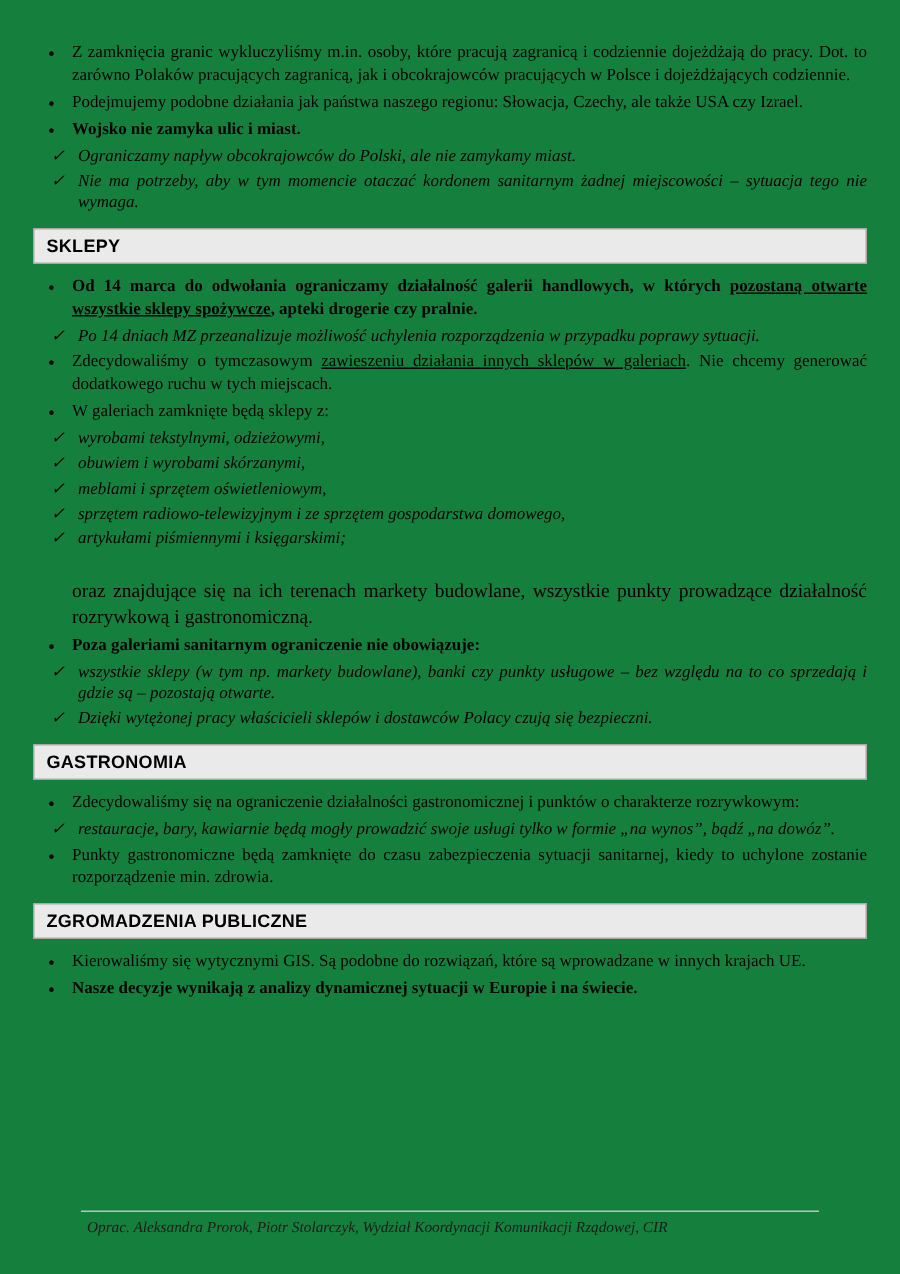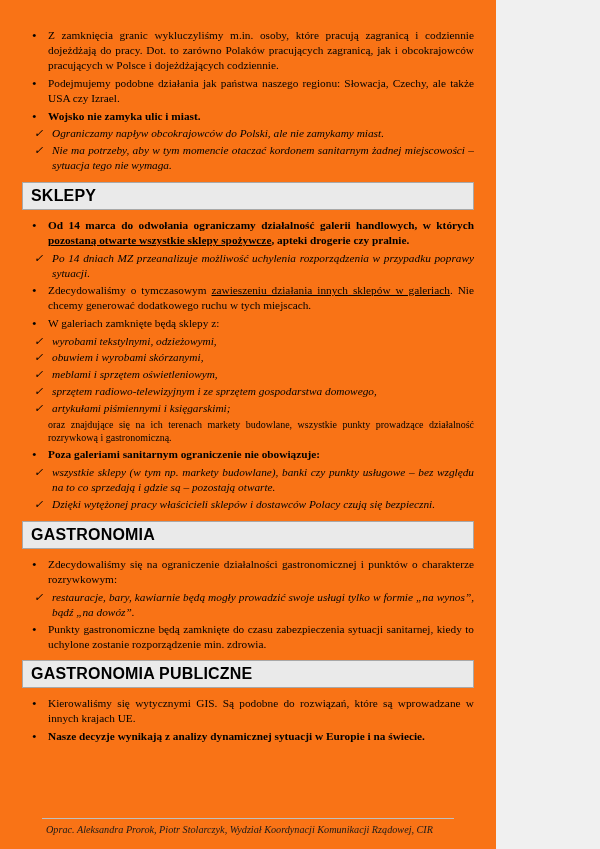--- a/index.html
+++ b/index.html
@@ -8,9 +8,9 @@
     background: #f0f0f0;
   }
   .page {
-    width: 496px;
+    width: 600px;
     height: 849px;
-    background: #f97316;
+    background: #15803d;
     position: relative;
     box-sizing: border-box;
     font-family: "Liberation Serif", serif;

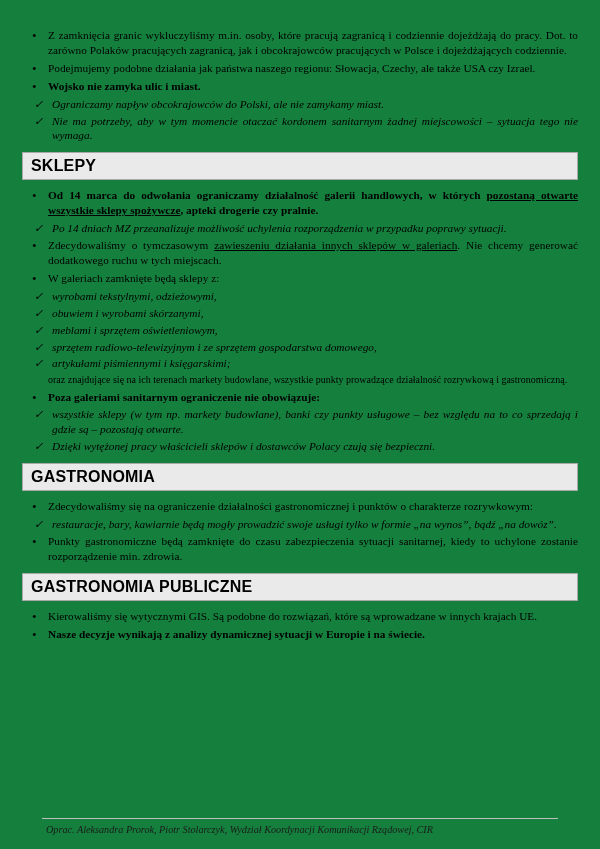--- a/index.html
+++ b/index.html
@@ -79,7 +79,7 @@
     border: 1px solid #a8a8a8;
     font-family: "Liberation Sans", sans-serif;
     font-weight: bold;
-    font-size: 16px;
+    font-size: 12px;
     padding: 4px 8px;
     margin: 9px 0 8px 0;
     letter-spacing: 0.2px;

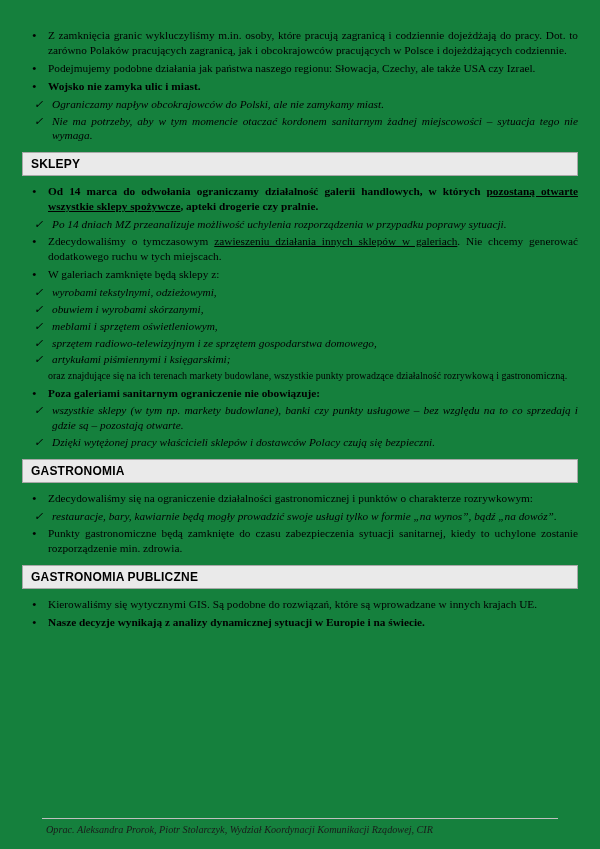--- a/index.html
+++ b/index.html
@@ -85,11 +85,11 @@
     letter-spacing: 0.2px;
   }
   .plain-para {
-    font-size: 10px;
+    font-size: 13px;
     line-height: 1.32;
     text-align: justify;
     padding-left: 26px;
-    margin-top: 2px;
+    margin-top: 18px;
     margin-bottom: 3px;
   }
   .footer {

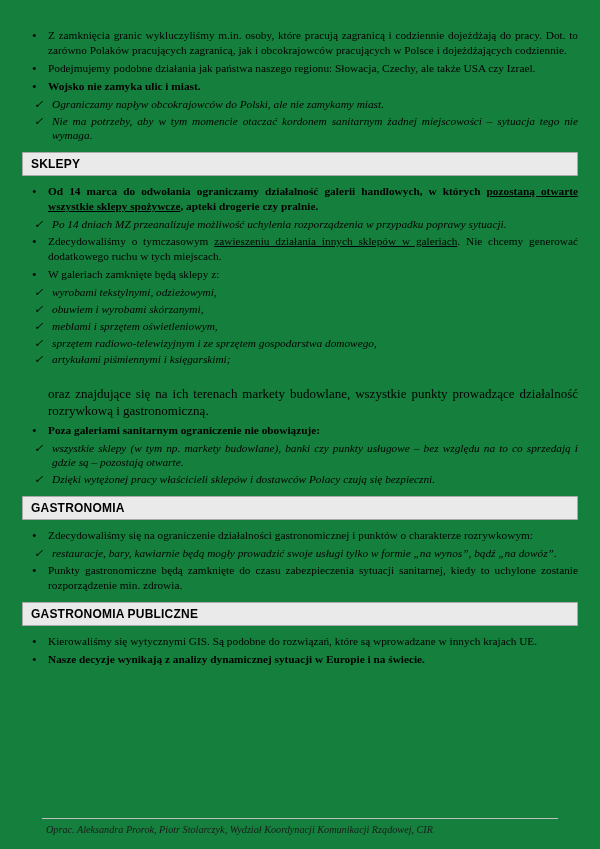--- a/index.html
+++ b/index.html
@@ -172,7 +172,7 @@
       <li>Punkty gastronomiczne będą zamknięte do czasu zabezpieczenia sytuacji sanitarnej, kiedy to uchylone zostanie rozporządzenie min. zdrowia.</li>
     </ul>
 
-    <div class="section-header">GASTRONOMIA PUBLICZNE</div>
+    <div class="section-header">ZGROMADZENIA PUBLICZNE</div>
 
     <ul class="bullet-list">
       <li>Kierowaliśmy się wytycznymi GIS. Są podobne do rozwiązań, które są wprowadzane w innych krajach UE.</li>

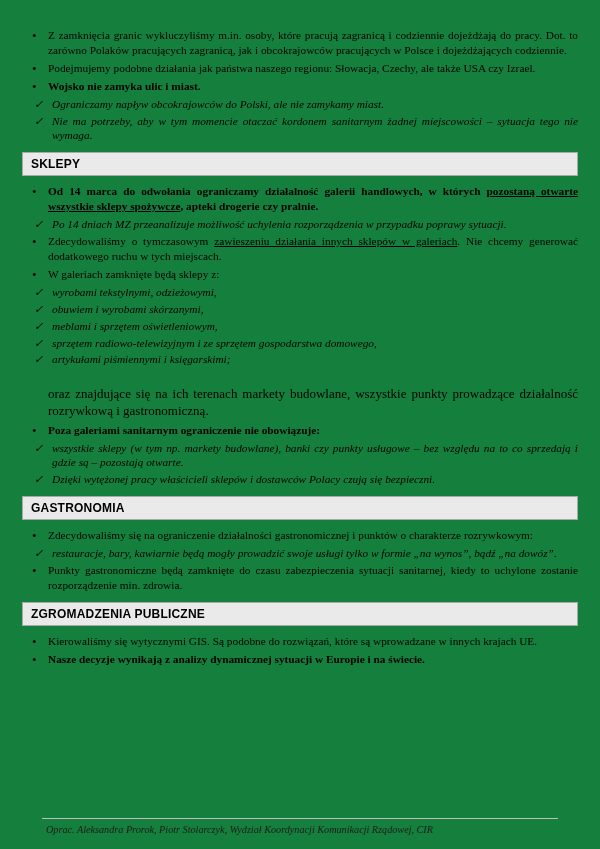--- a/index.html
+++ b/index.html
@@ -96,8 +96,8 @@
     position: absolute;
     left: 0;
     right: 0;
-    bottom: 14px;
-    padding: 0 16px;
+    bottom: 25px;
+    padding: 0 28px;
     box-sizing: border-box;
   }
   .footer-rule {

